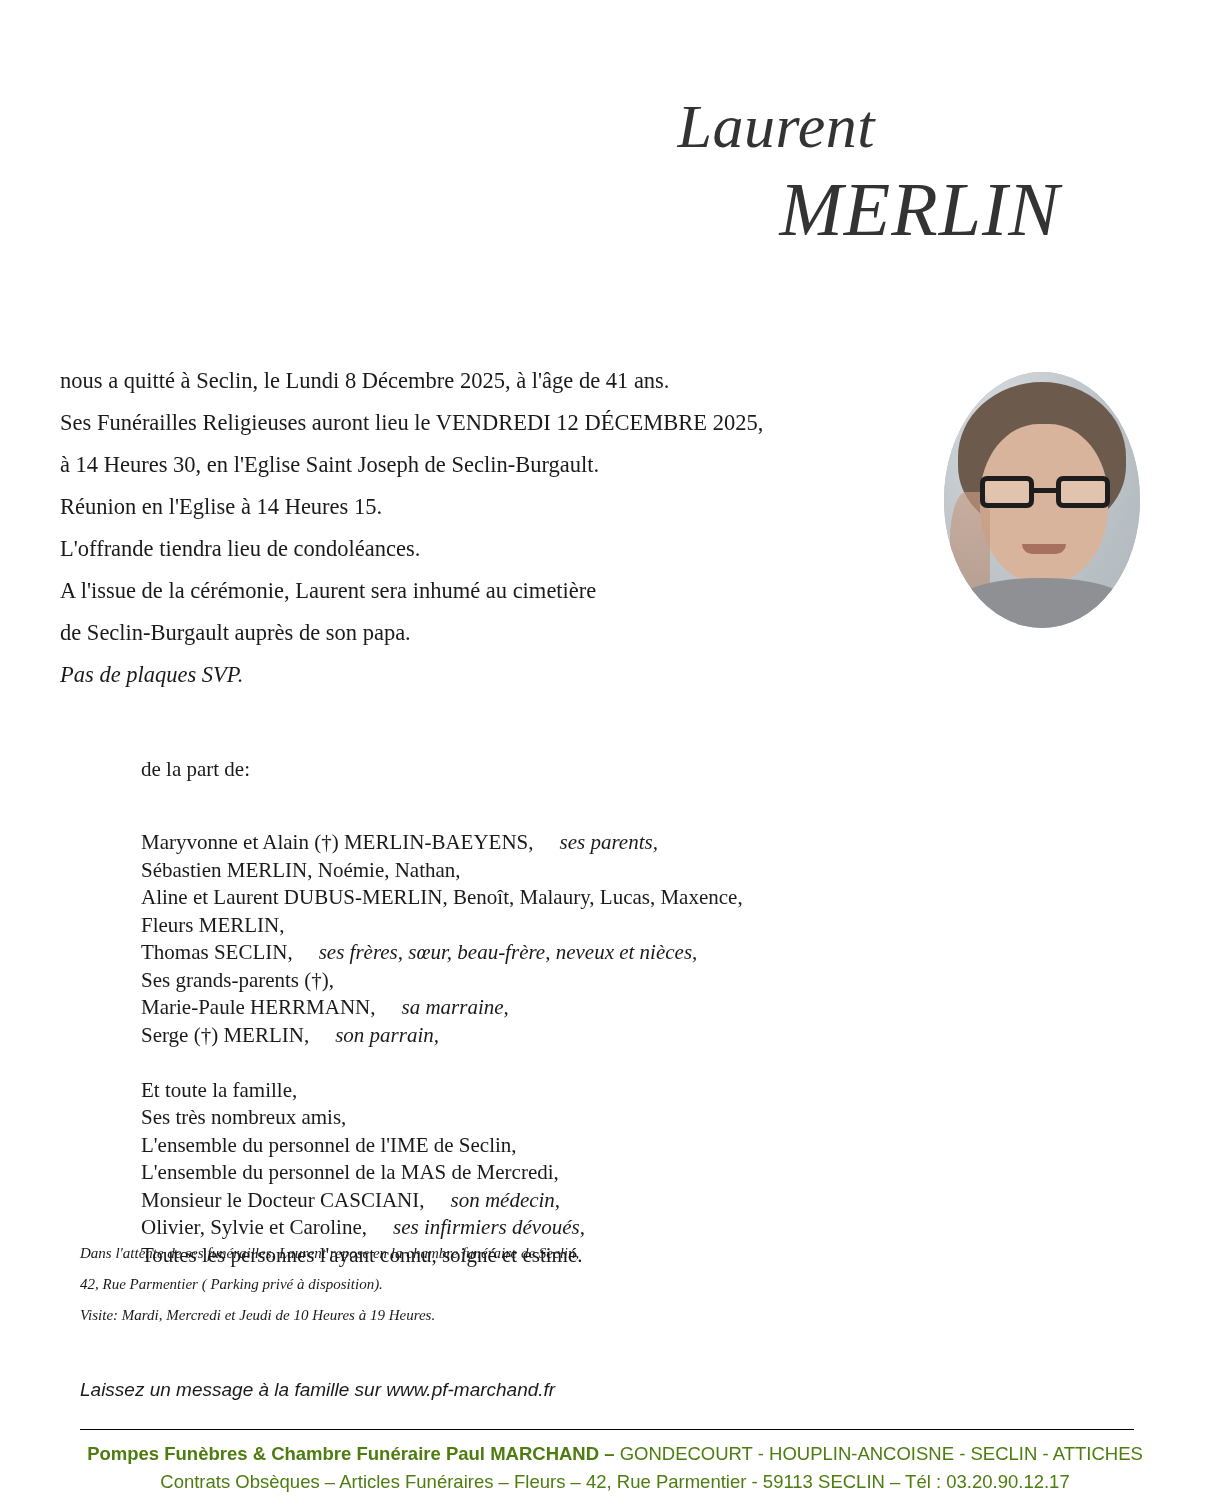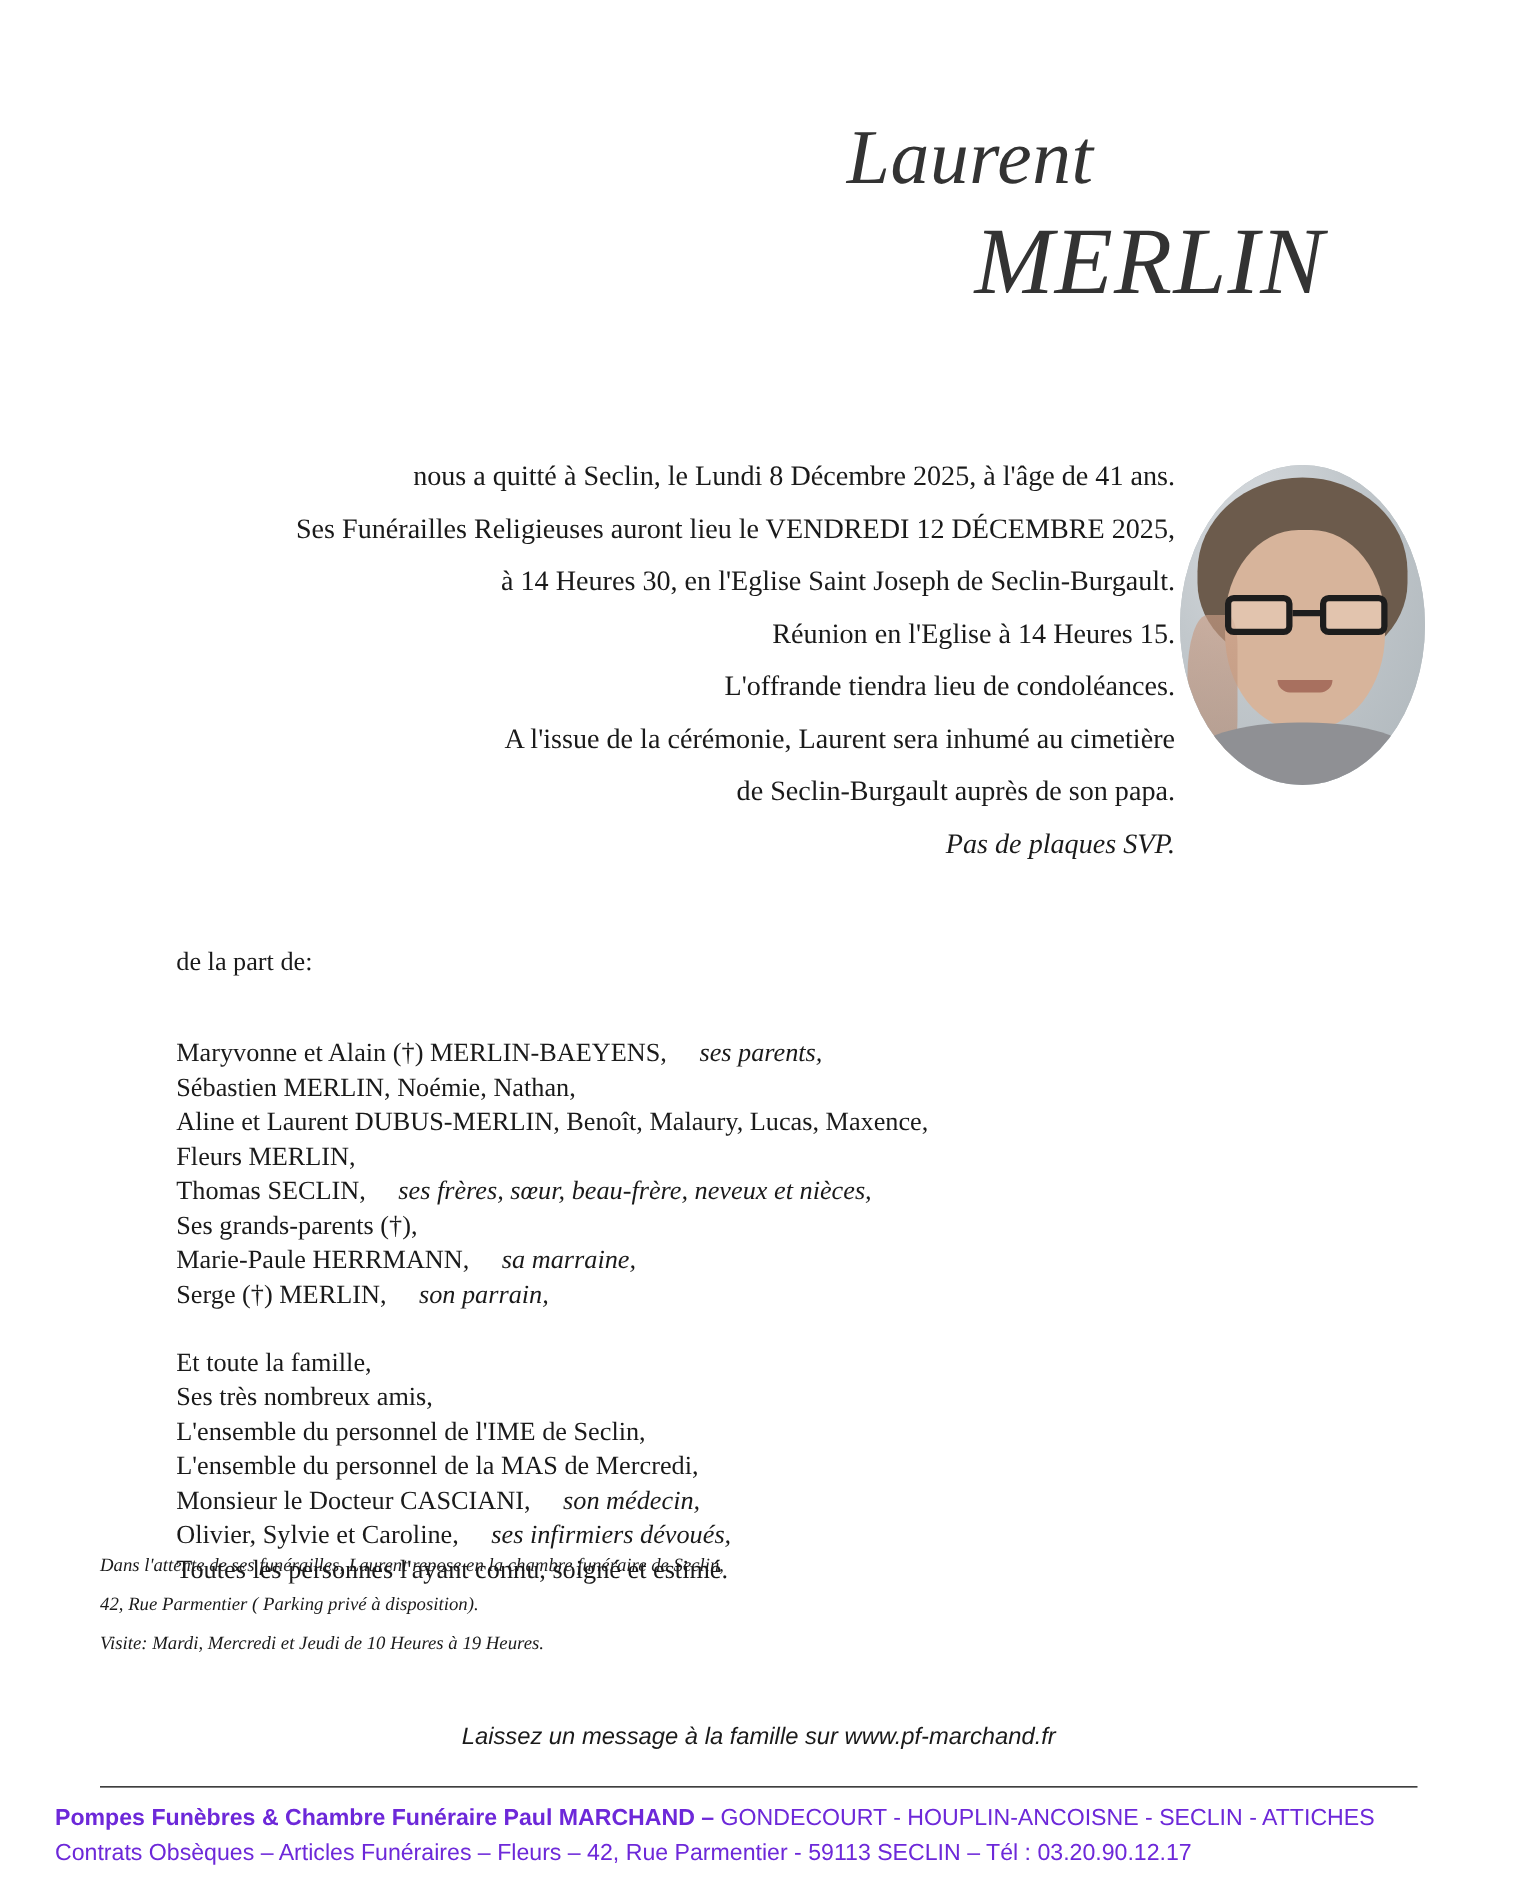--- a/index.html
+++ b/index.html
@@ -149,7 +149,7 @@
     top: 360px;
     left: 60px;
     width: 880px;
-    text-align: right;
+    text-align: left;
     font-size: 22.5px;
     line-height: 42px;
   }

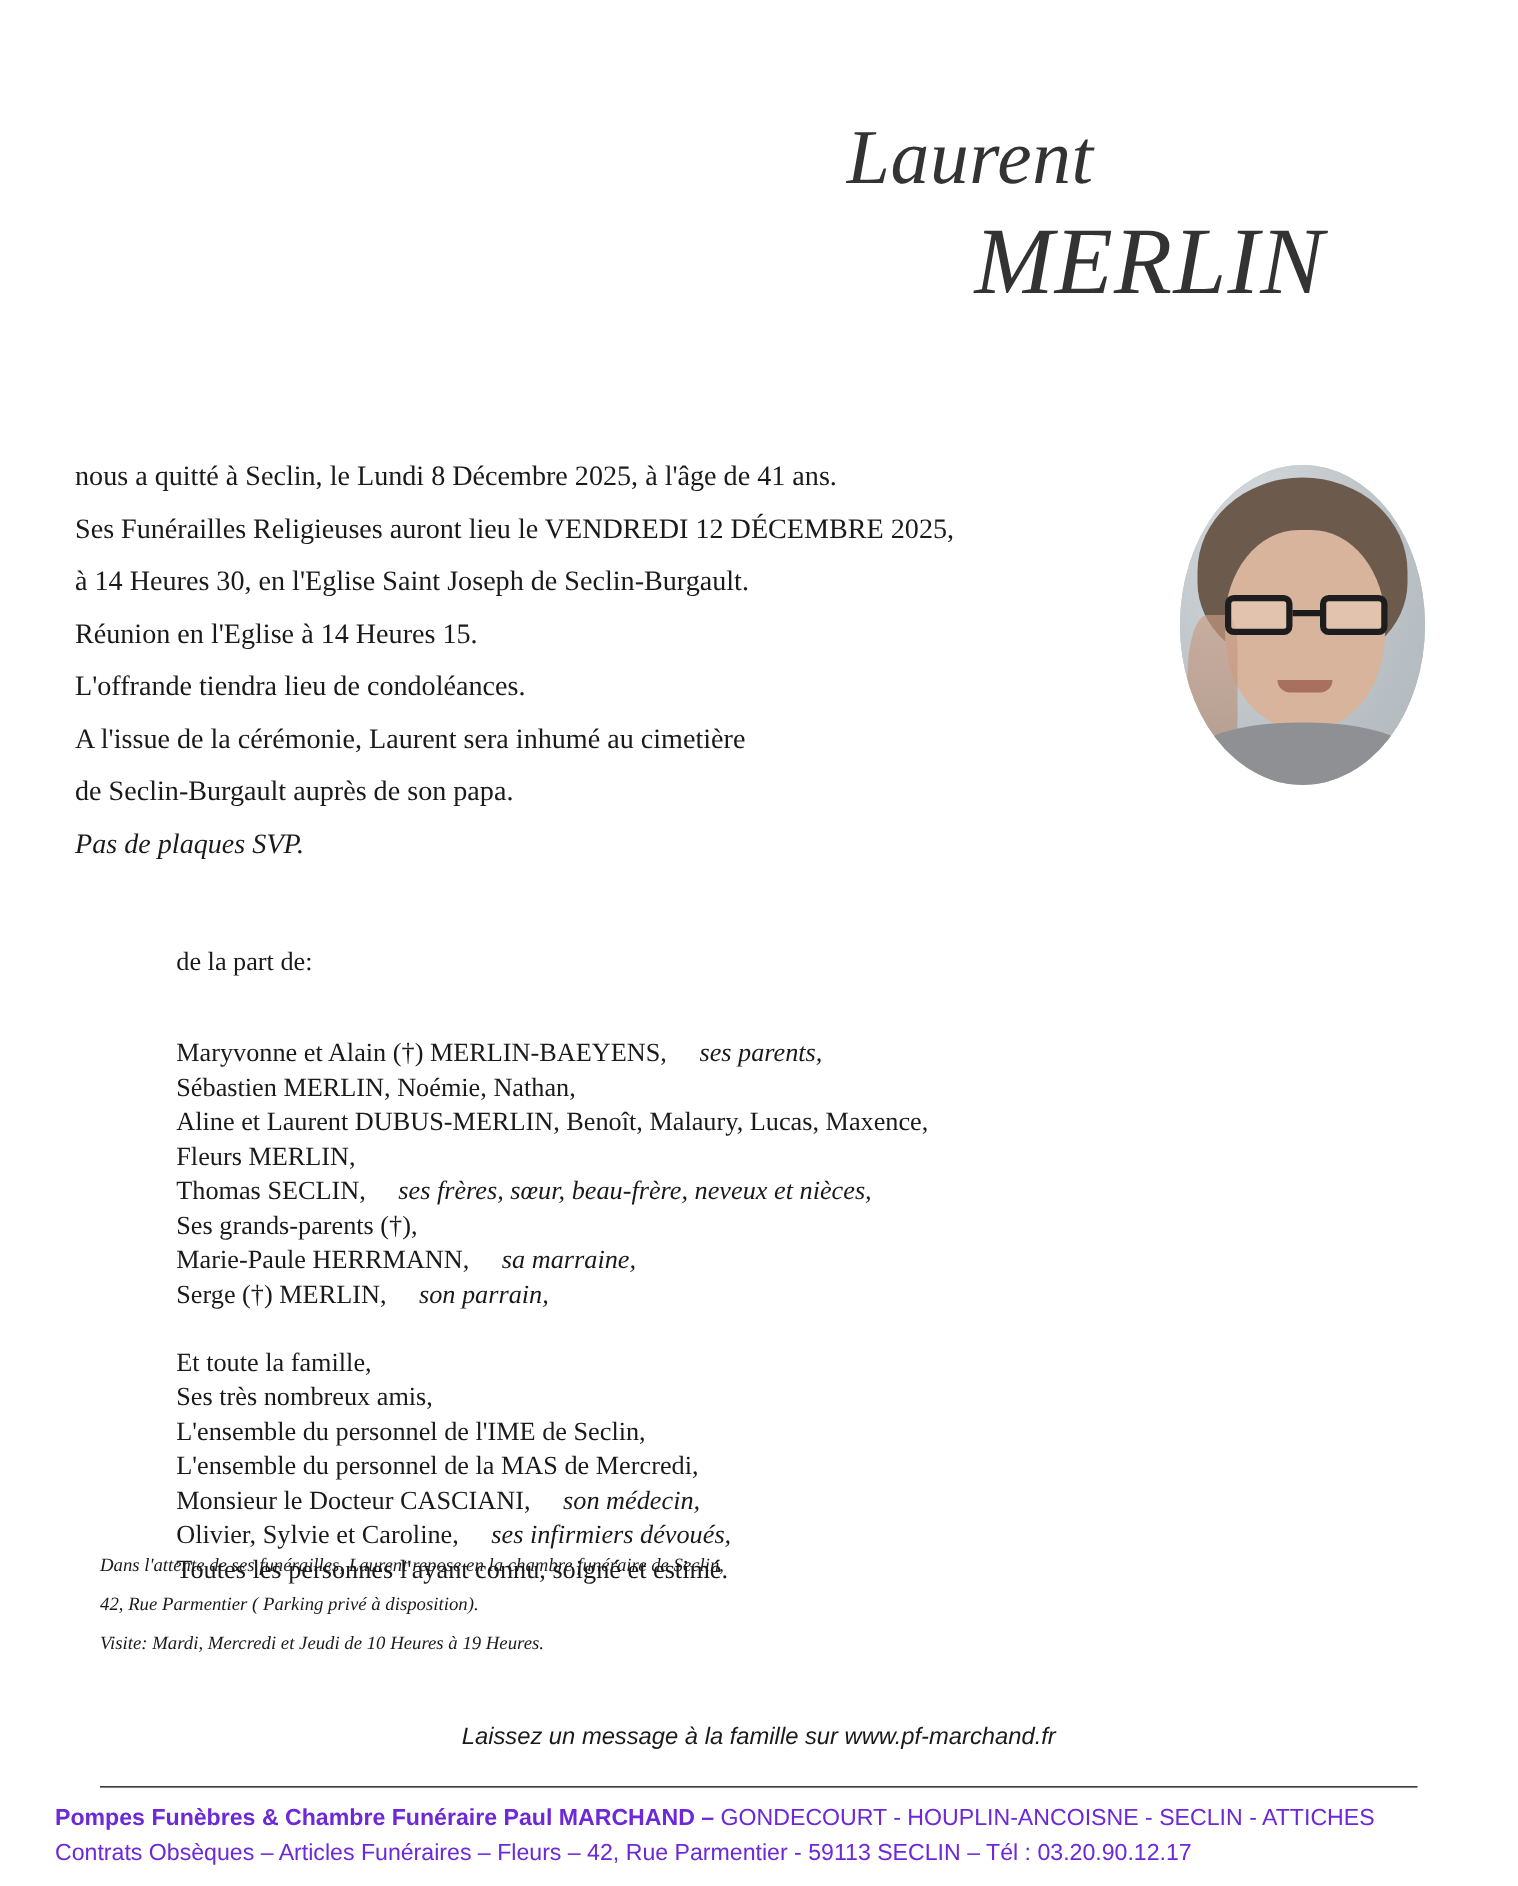--- a/index.html
+++ b/index.html
@@ -206,7 +206,7 @@
     top: 1379px;
     left: 80px;
     width: 1054px;
-    text-align: center;
+    text-align: left;
     font-family: "Liberation Sans", sans-serif;
     font-style: italic;
     font-size: 19px;

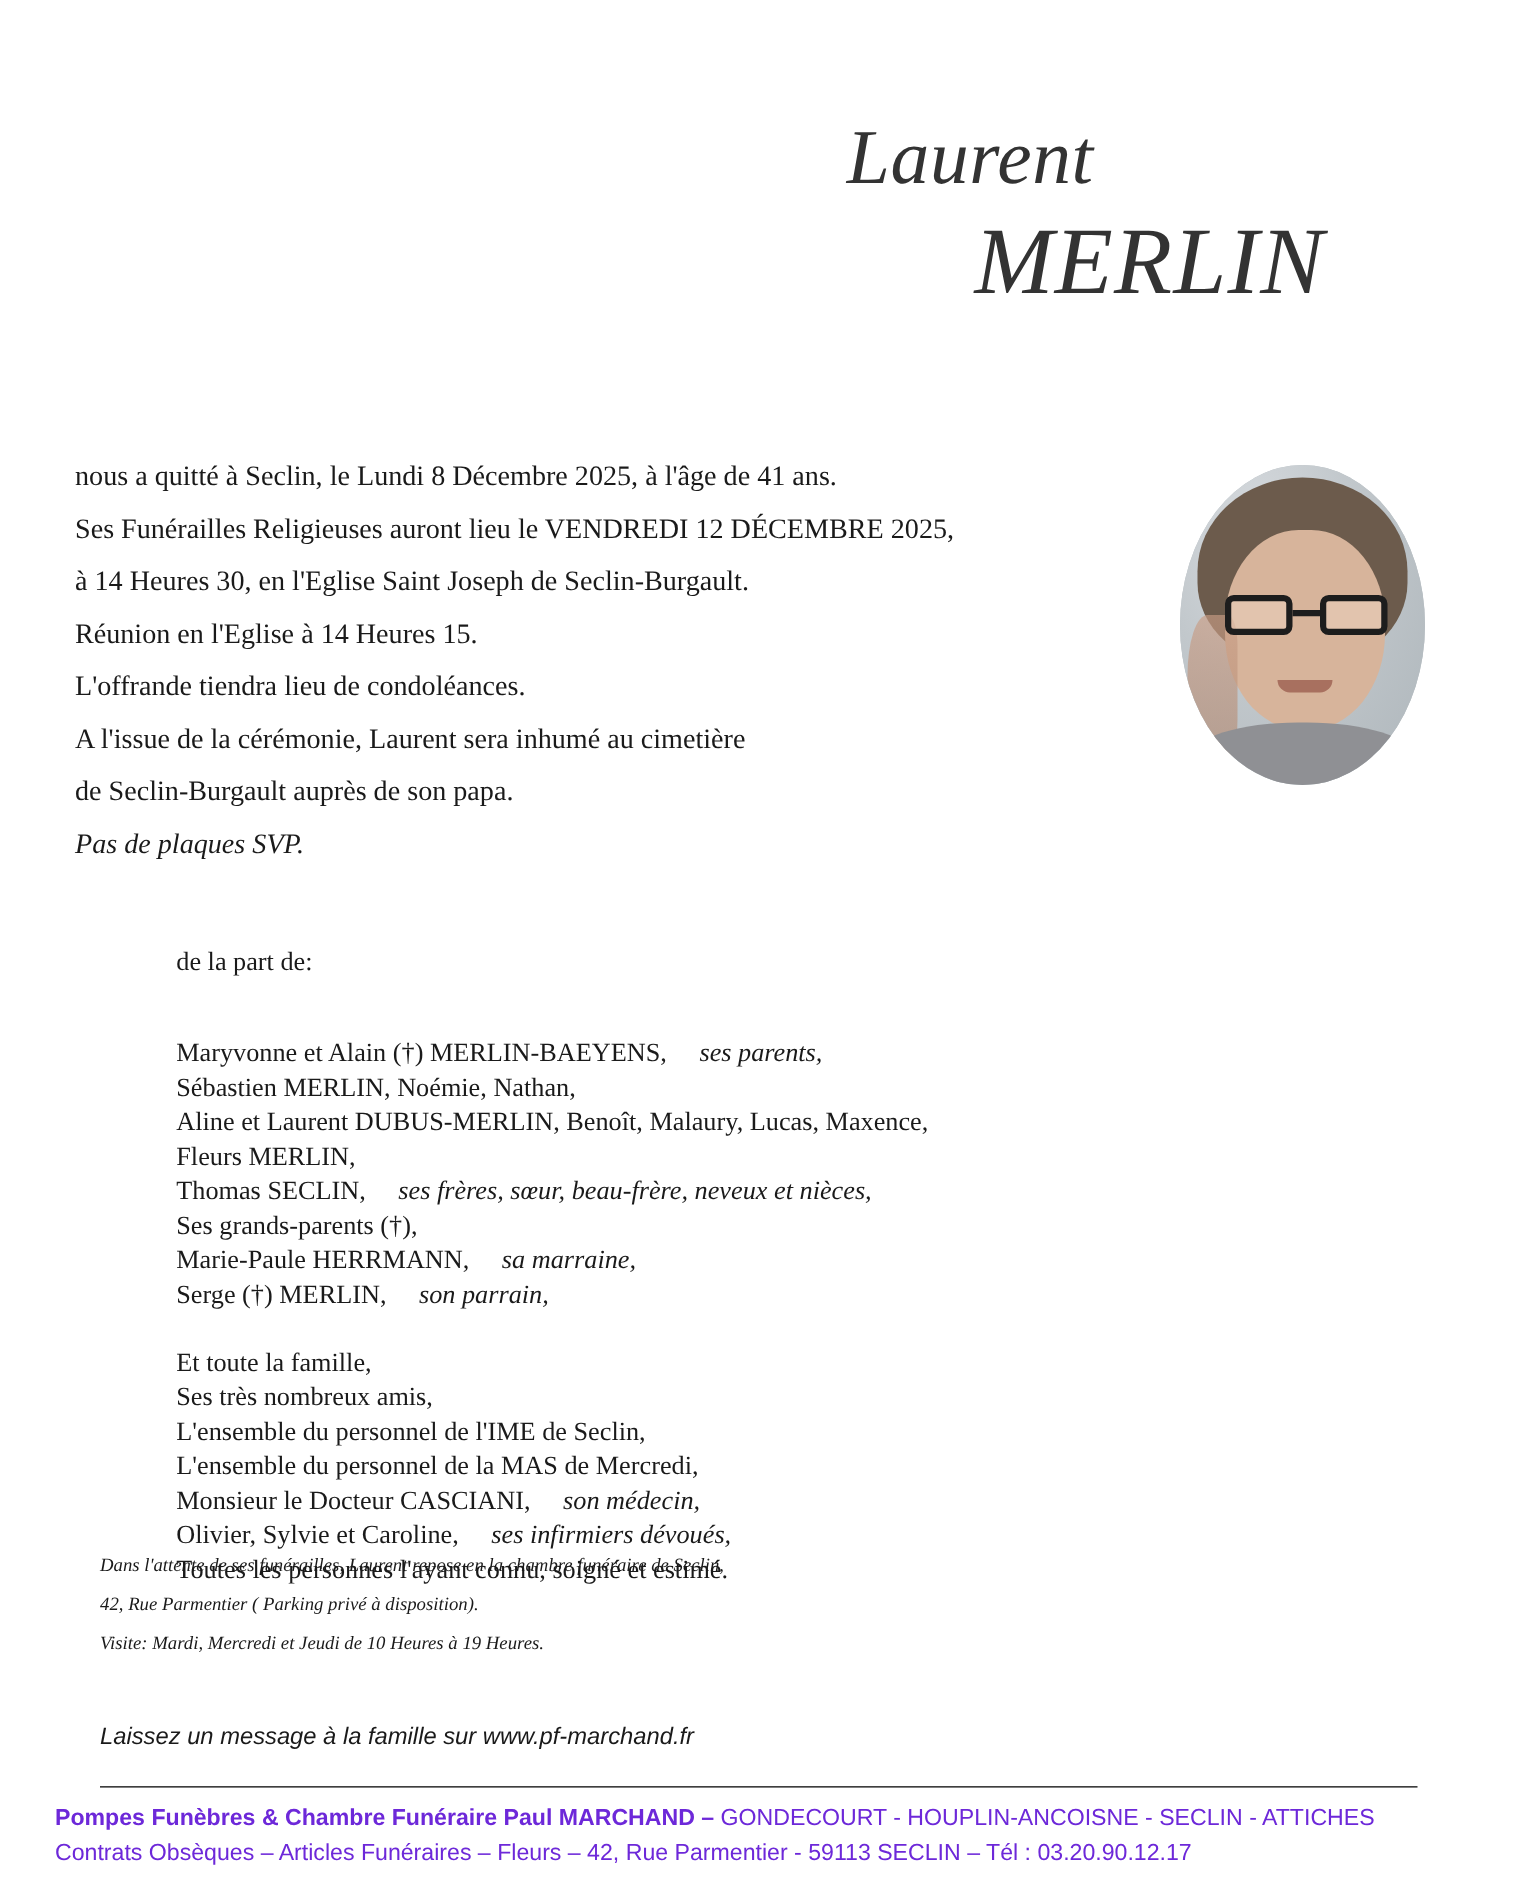--- a/index.html
+++ b/index.html
@@ -224,12 +224,13 @@
   .footer {
     position: absolute;
     top: 1440px;
-    left: 44px;
+    left: 68px;
     width: 1094px;
+    text-align: center;
     font-family: "Liberation Sans", sans-serif;
     font-size: 18.5px;
     line-height: 28px;
-    color: #6d28d9;
+    color: #4d7c0f;
   }
   .footer .bold { font-weight: bold; }
   .footer .line { display: block; }

